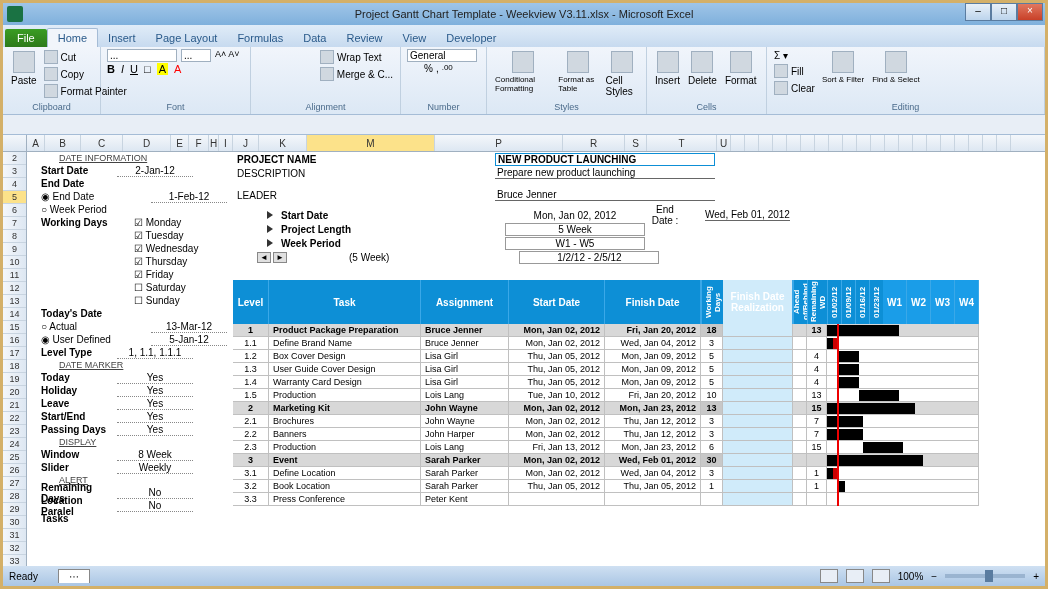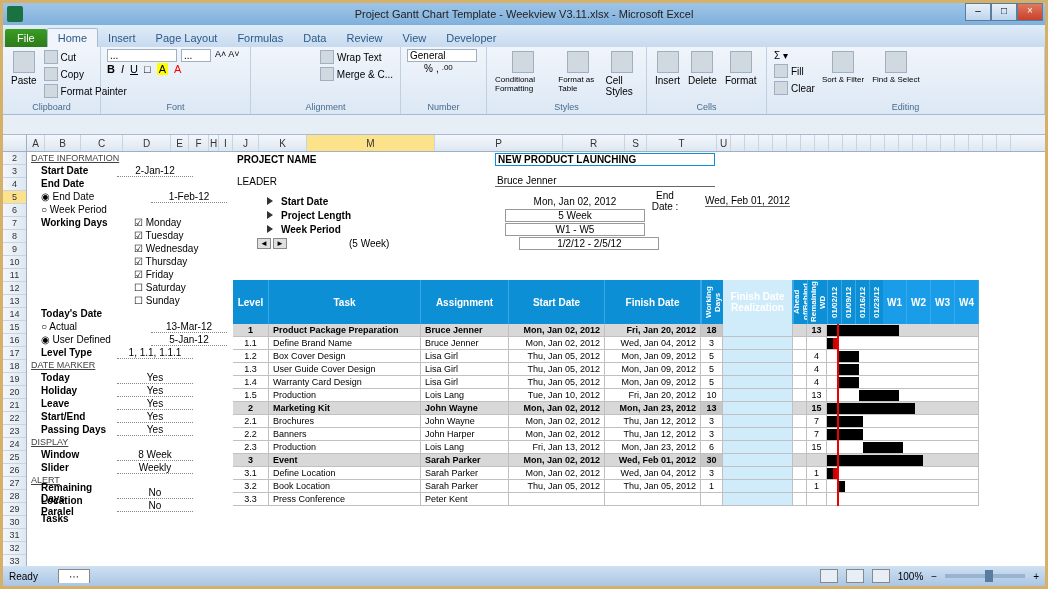--- a/index.html
+++ b/index.html
@@ -43,7 +43,7 @@
 .cells { flex: 1; position: relative; background: #fff; font-size: 10px; }
 
 .left-panel { position: absolute; left: 4px; top: 0; width: 196px; }
-.section-hdr { font-size: 9px; color: #444; text-decoration: underline; padding: 1px 0; }
+.section-hdr { font-size: 9px; color: #444; text-decoration: underline; padding: 1px 0; margin-left: 28px; }
 .info-row { display: flex; height: 13px; align-items: center; }
 .info-row .lbl { width: 86px; padding-left: 10px; font-size: 10px; }
 .info-row .val { width: 76px; border-bottom: 1px dotted #888; text-align: center; font-size: 10px; }

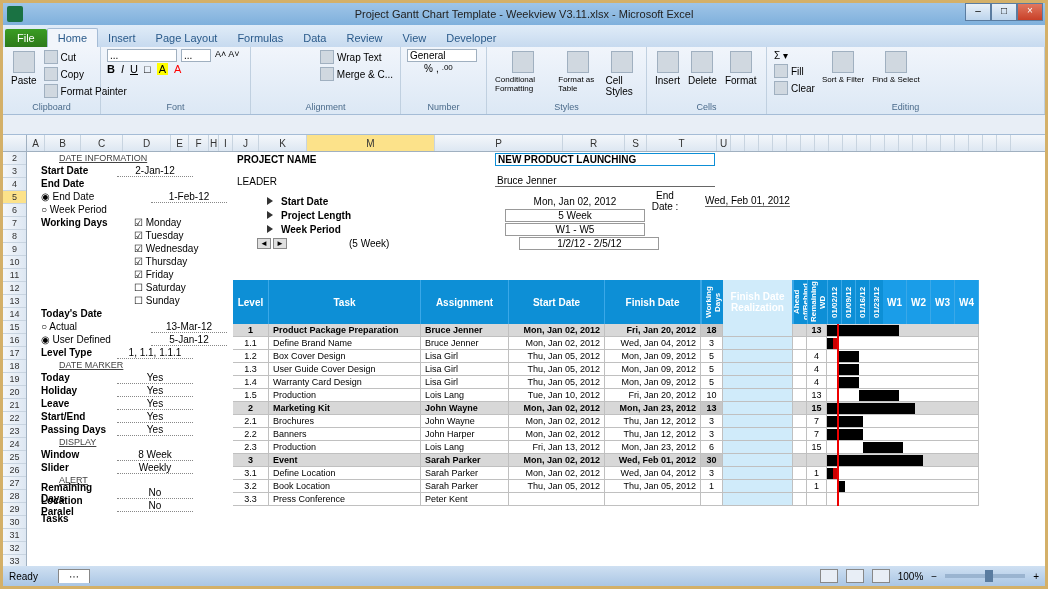--- a/index.html
+++ b/index.html
@@ -449,6 +449,11 @@
           <div style="width:150px"></div>
           <div class="pfield" style="border:1px solid #0d8fd6;font-weight:bold">NEW PRODUCT LAUNCHING</div>
         </div>
+      <div class="proj-row">
+          <div class="plabel" style="font-weight:normal">DESCRIPTION</div>
+          <div style="width:150px"></div>
+          <div class="pfield">Prepare new product launching</div>
+        </div>
       <div class="proj-row" style="height:8px"></div>
       <div class="proj-row">
           <div class="plabel" style="font-weight:normal">LEADER</div>

